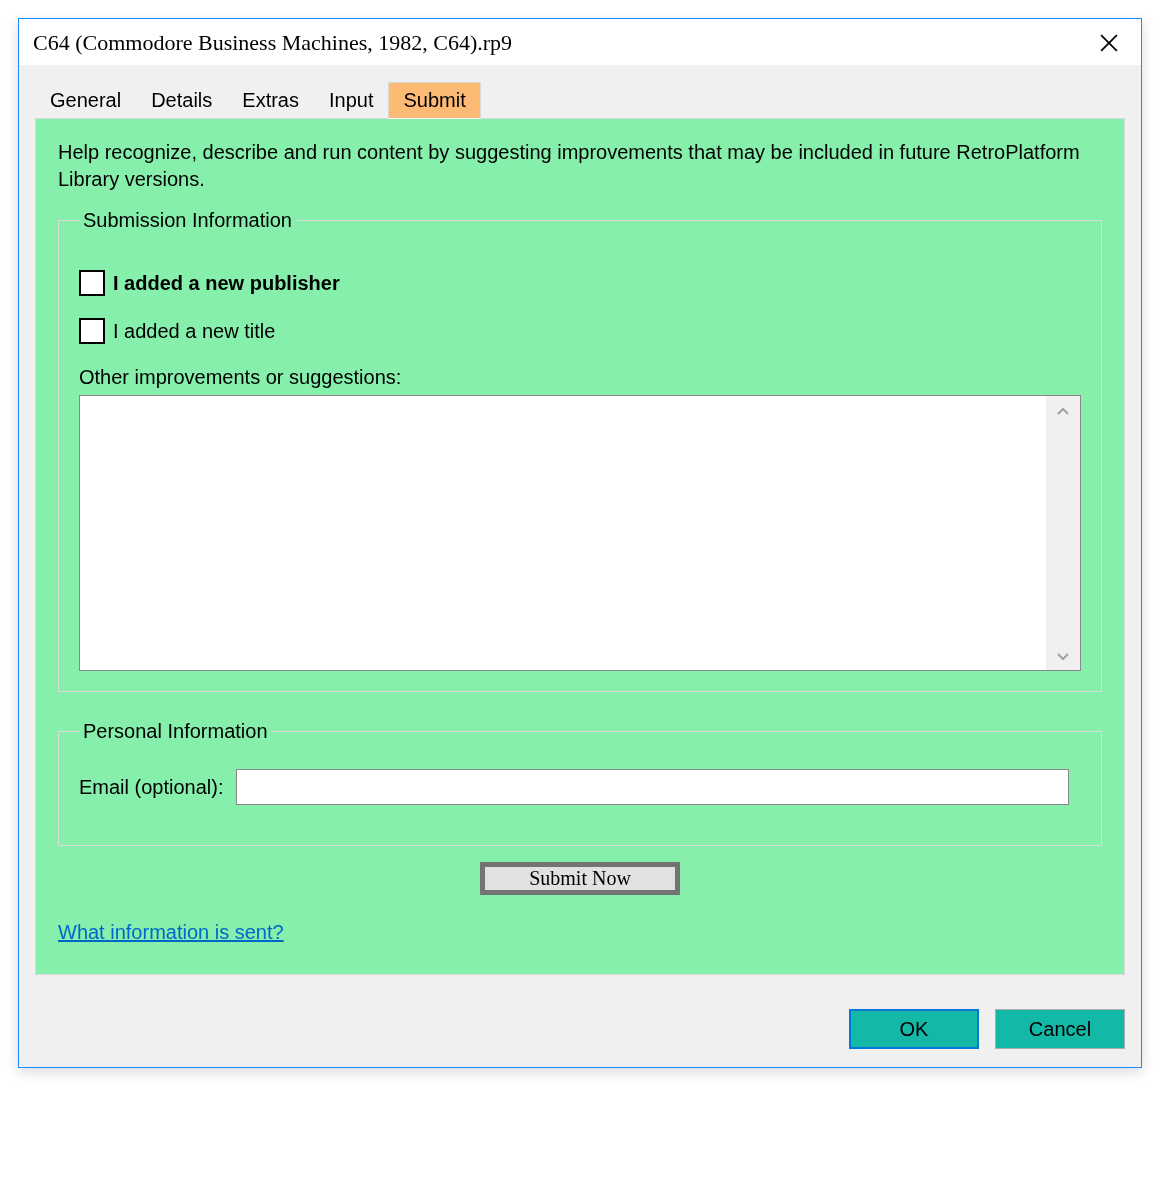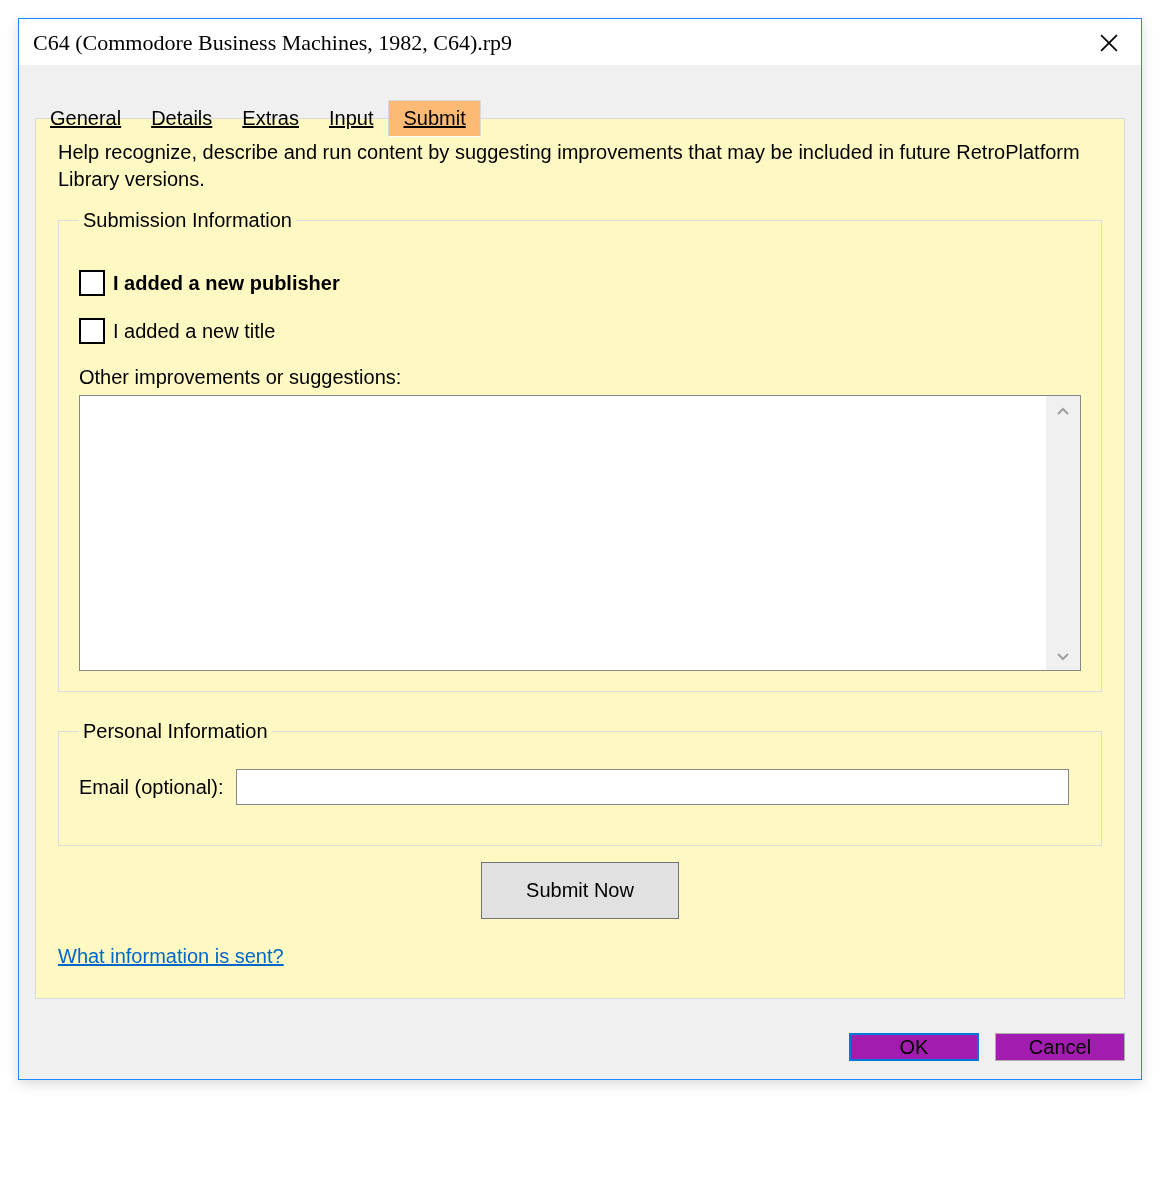--- a/index.html
+++ b/index.html
@@ -54,9 +54,8 @@
       align-items: flex-end;
       margin-bottom: 0;
       position: relative;
-      top: 19px;
+      top: 1px;
       z-index: 1;
-      text-decoration: underline;
     }
     .tab {
       padding: 6px 14px;

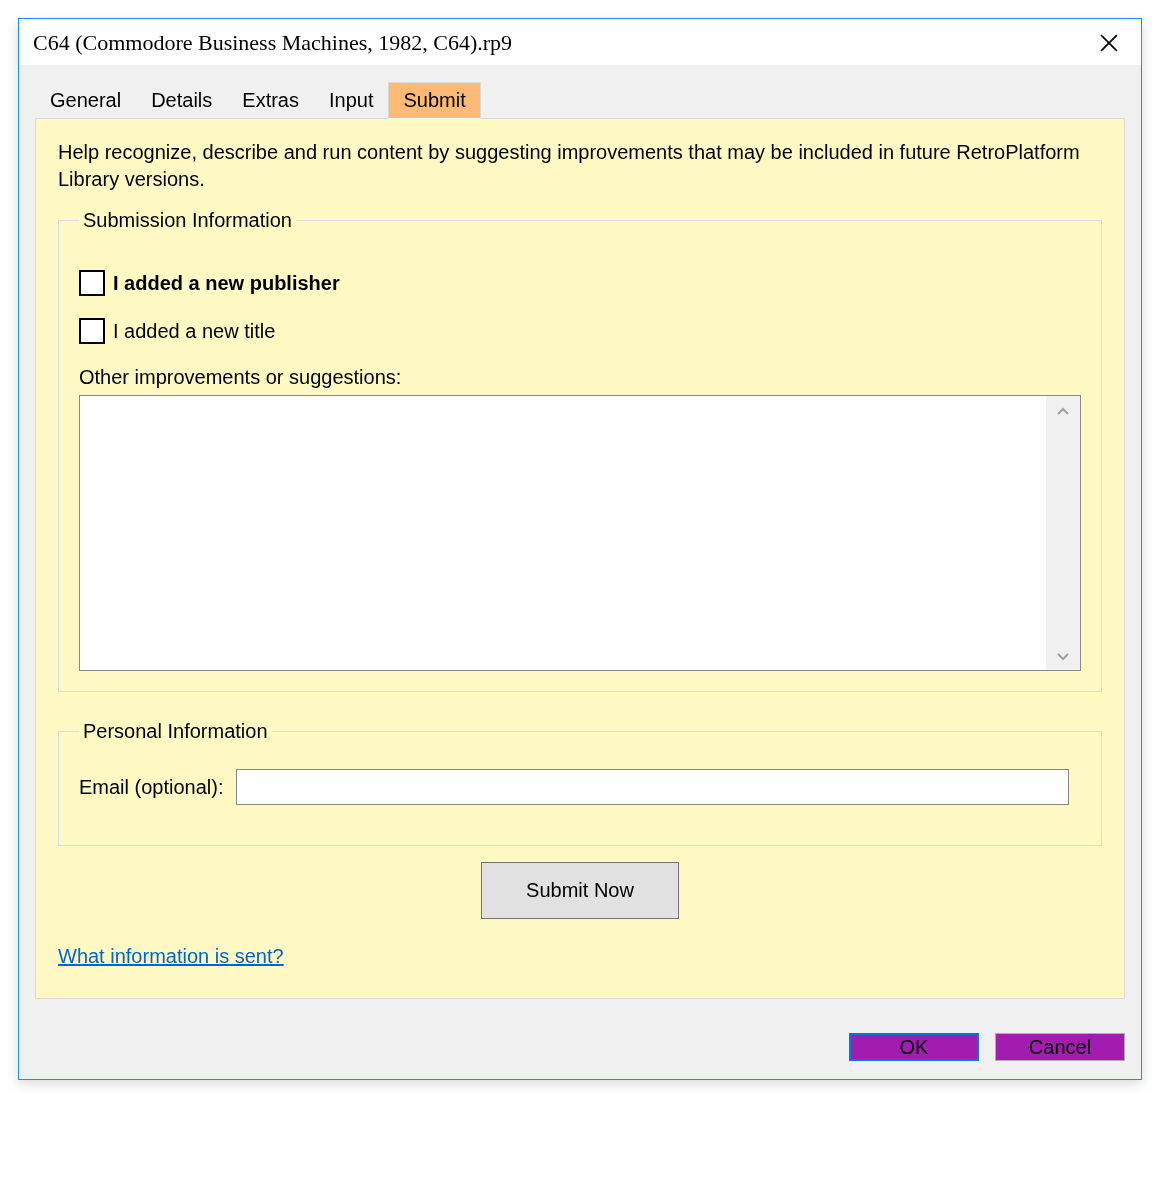--- a/index.html
+++ b/index.html
@@ -72,7 +72,7 @@
       border-bottom: 1px solid #fff;
     }
     .tab-panel {
-      background: #fef9c3;
+      background: #86efac;
       border: 1px solid #d9d9d9;
       padding: 20px 22px 30px 22px;
     }

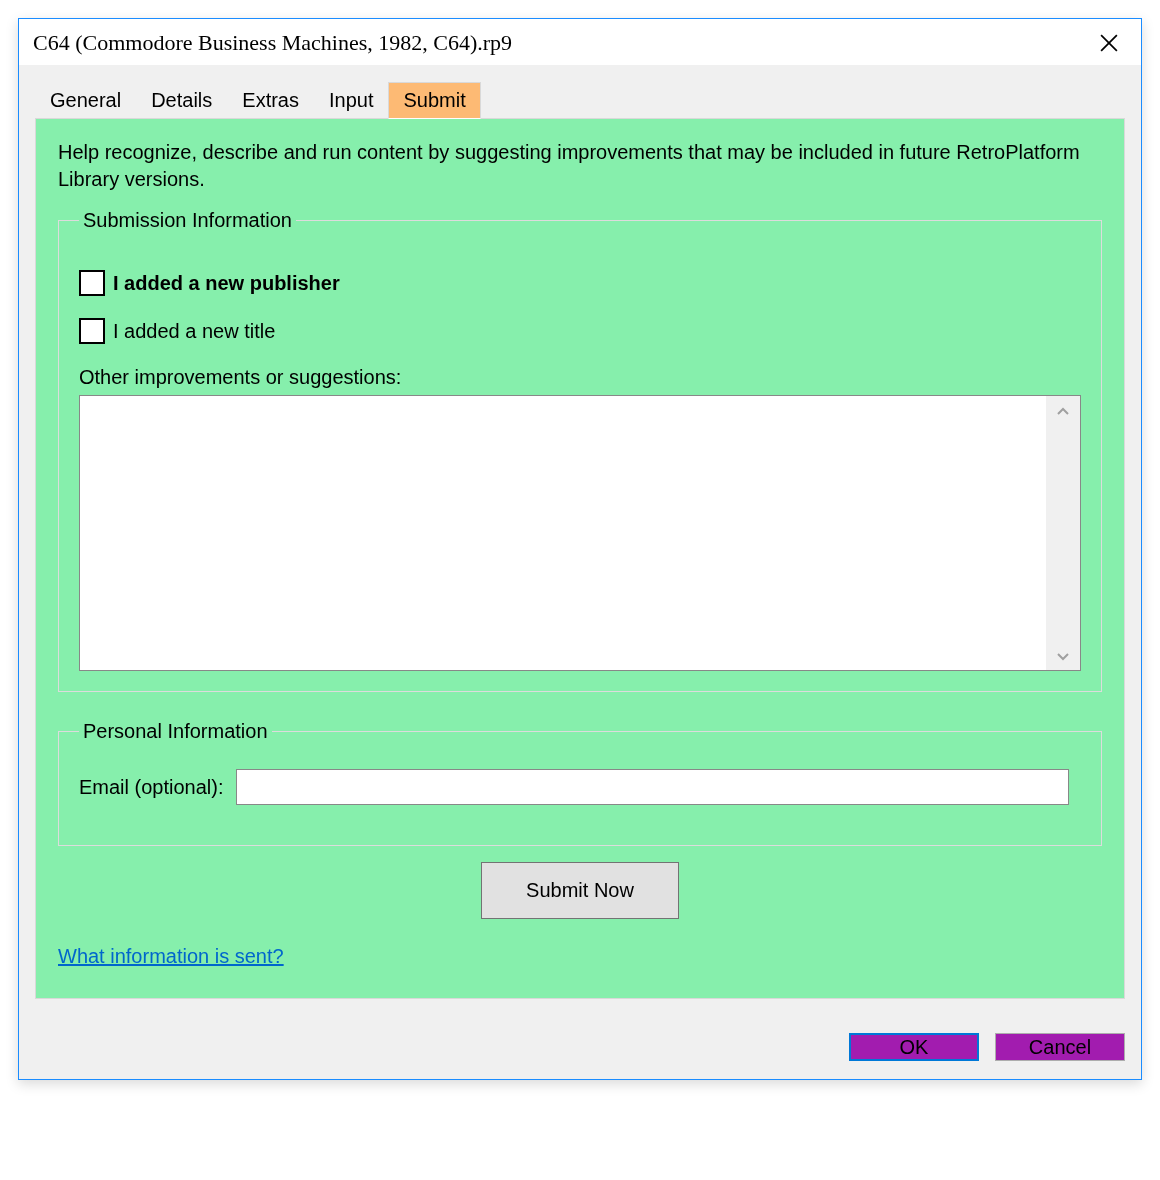--- a/index.html
+++ b/index.html
@@ -175,10 +175,10 @@
     }
     .submit-btn {
       background: #e1e1e1;
-      border: 1px solid #737373;
-      padding: 16px 44px;
-      font-size: 20px;
-      font-family: Liberation Sans, sans-serif;
+      border: 5px solid #737373;
+      padding: 0 44px;
+      font-size: 20px;
+      font-family: Liberation Serif, serif;
       cursor: pointer;
     }
     .info-link {

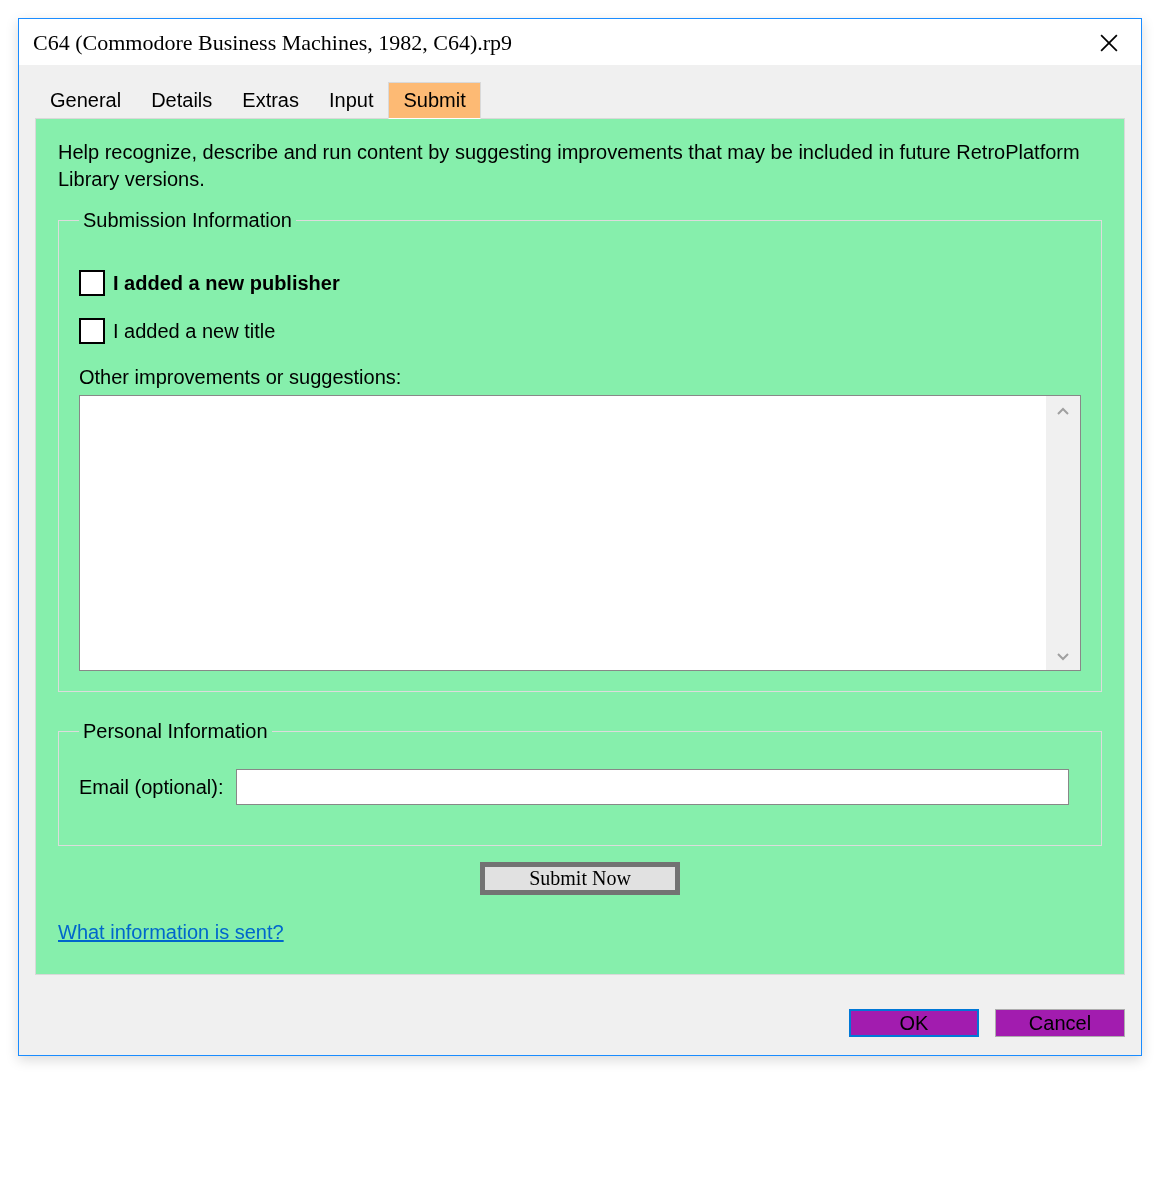--- a/index.html
+++ b/index.html
@@ -196,10 +196,10 @@
     }
     .dlg-btn {
       width: 130px;
-      height: 28px;
+      height: 40px;
       font-size: 20px;
       font-family: inherit;
-      background: #a21caf;
+      background: #14b8a6;
       border: 1px solid #adadad;
       cursor: pointer;
     }

